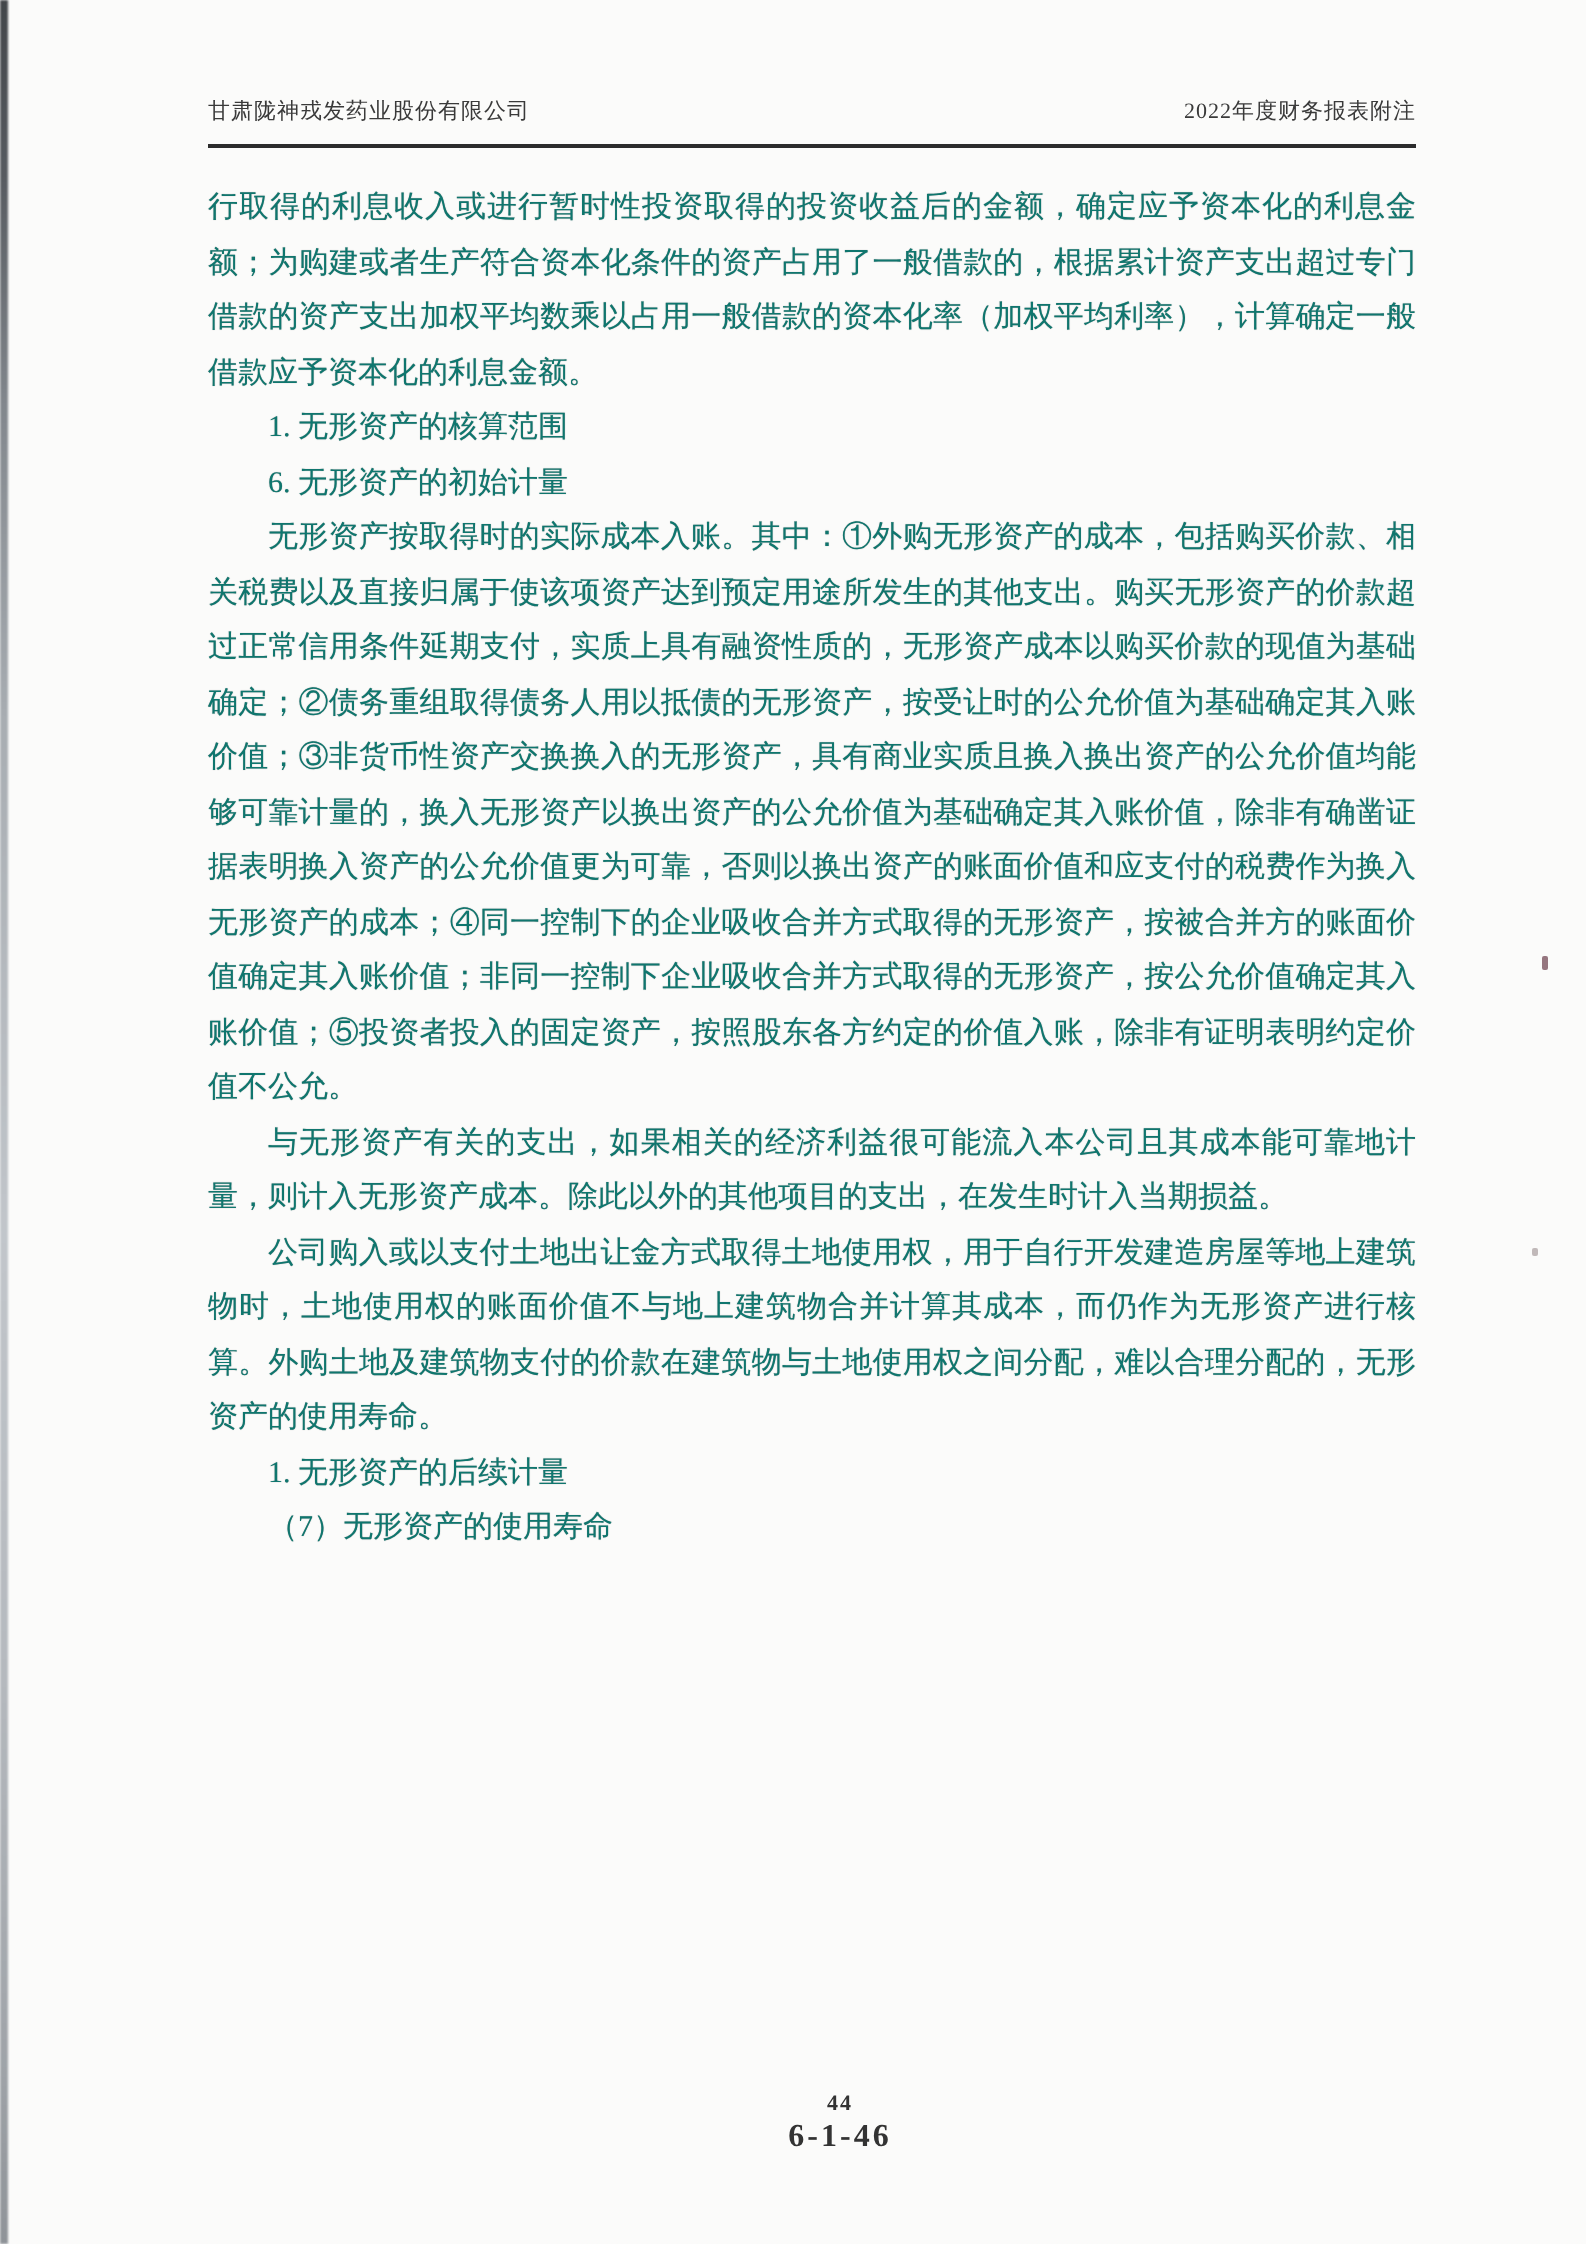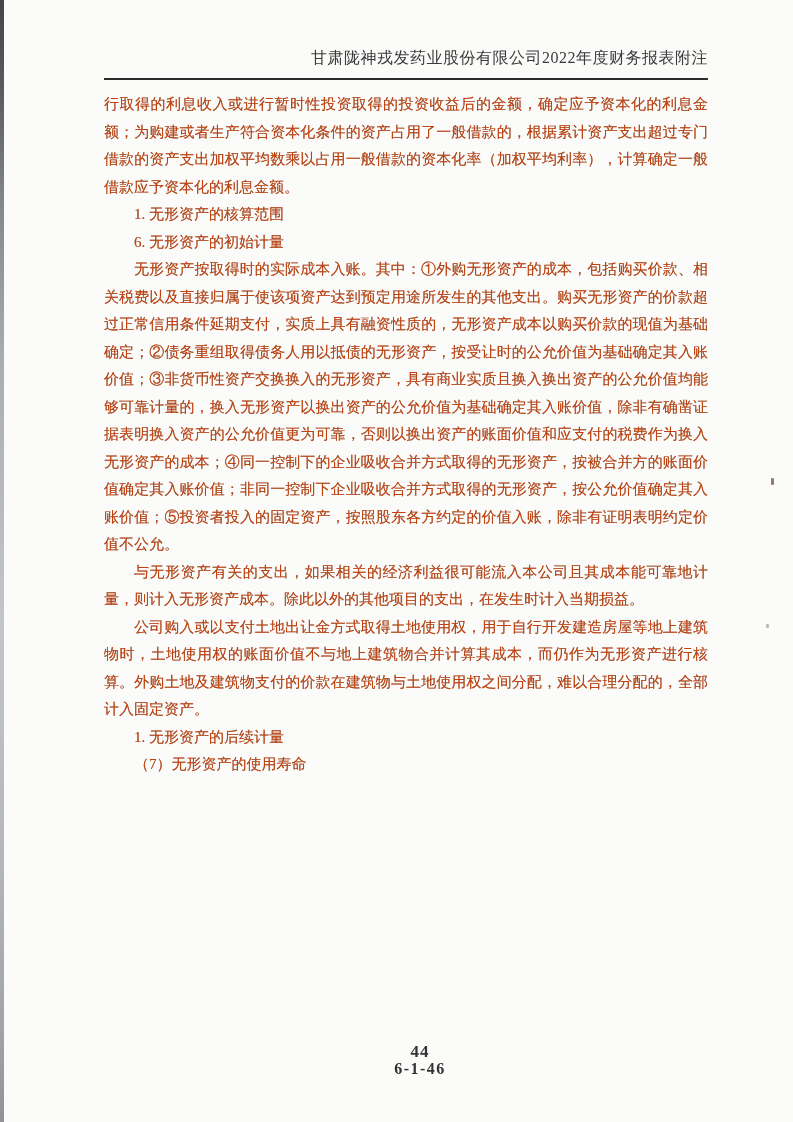--- a/index.html
+++ b/index.html
@@ -30,8 +30,8 @@
 
   .header{
     position:absolute;left:104px;top:48px;width:604px;
-    display:flex;justify-content:flex-end;align-items:flex-end;
-    font-size:16px;letter-spacing:0.5px;color:#3a3a3a;
+    display:flex;justify-content:space-between;align-items:flex-end;
+    font-size:11px;letter-spacing:0.5px;color:#3a3a3a;
     padding-bottom:9px;
     border-bottom:2px solid #2c2c2c;
   }

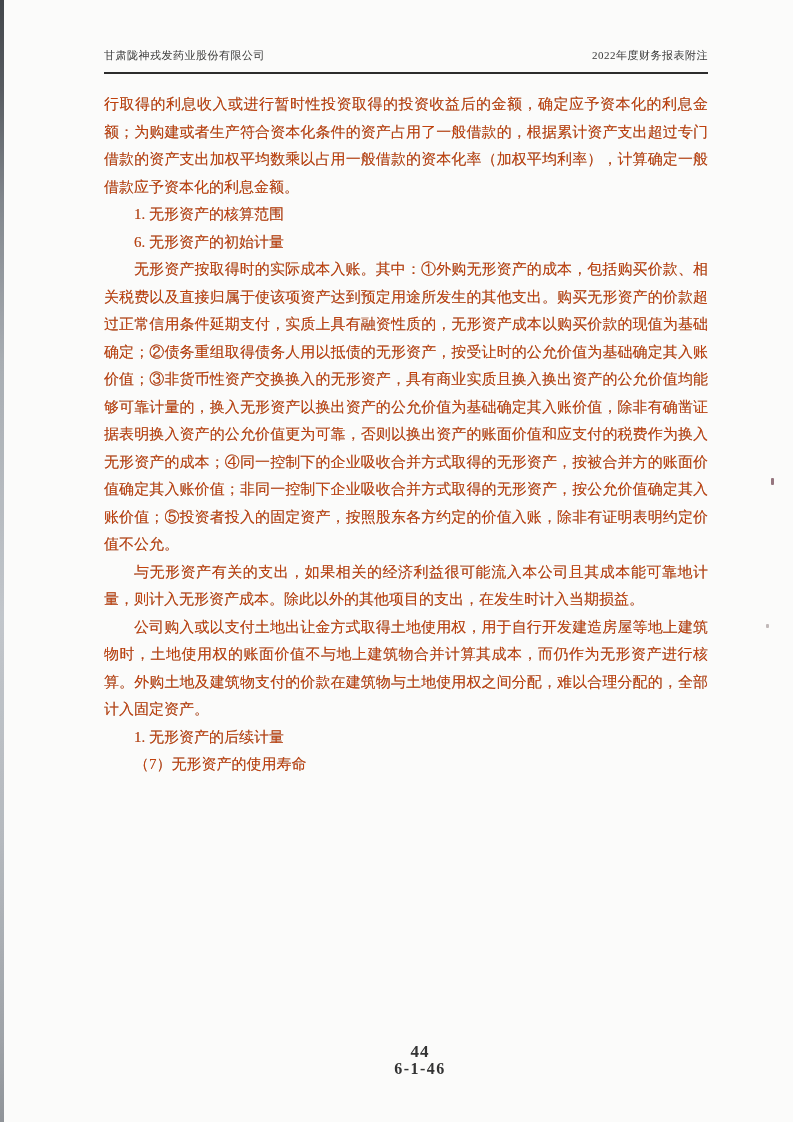--- a/index.html
+++ b/index.html
@@ -42,7 +42,7 @@
     position:absolute;left:104px;top:91px;width:604px;
     font-size:15px;line-height:27.5px;
     text-align:justify;
-    color:#c2410c;
+    color:#0f766e;
     text-shadow:0 0 0.5px rgba(48,48,48,0.45);
   }
   .body-text p{margin:0;}

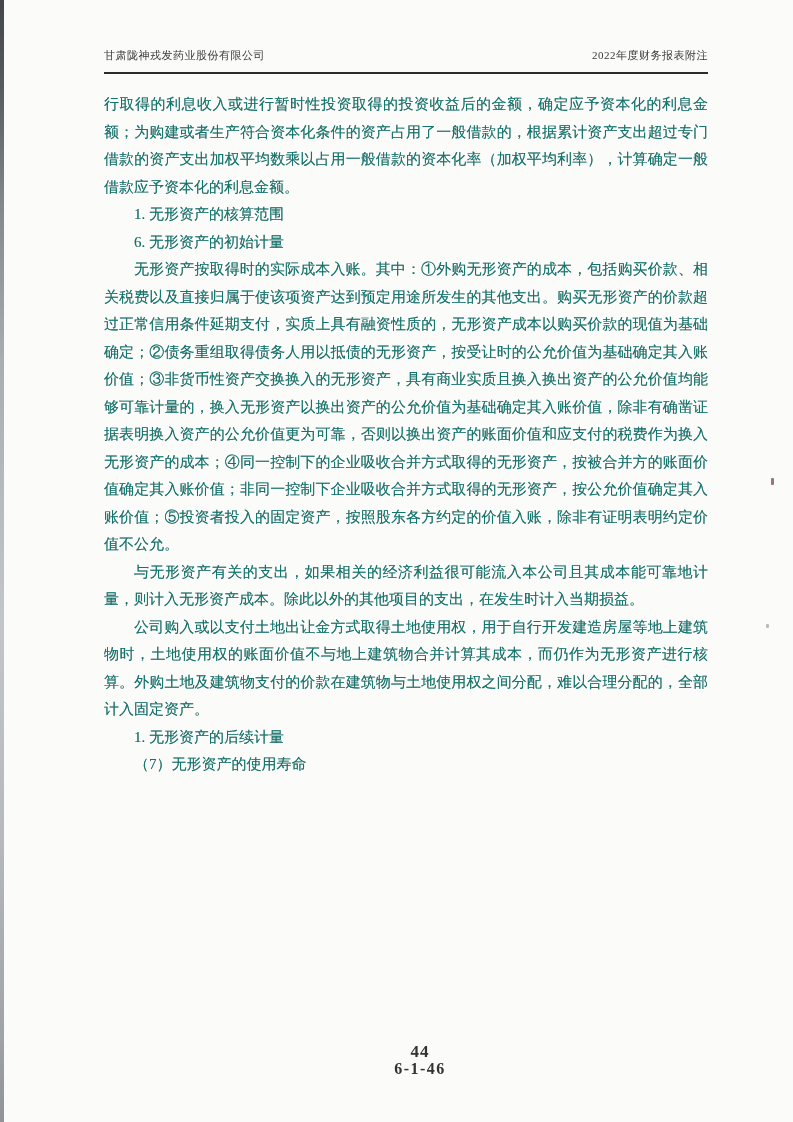--- a/index.html
+++ b/index.html
@@ -81,7 +81,7 @@
     <p class="subsection">6. 无形资产的初始计量</p>
     <p class="indent">无形资产按取得时的实际成本入账。其中：①外购无形资产的成本，包括购买价款、相关税费以及直接归属于使该项资产达到预定用途所发生的其他支出。购买无形资产的价款超过正常信用条件延期支付，实质上具有融资性质的，无形资产成本以购买价款的现值为基础确定；②债务重组取得债务人用以抵债的无形资产，按受让时的公允价值为基础确定其入账价值；③非货币性资产交换换入的无形资产，具有商业实质且换入换出资产的公允价值均能够可靠计量的，换入无形资产以换出资产的公允价值为基础确定其入账价值，除非有确凿证据表明换入资产的公允价值更为可靠，否则以换出资产的账面价值和应支付的税费作为换入无形资产的成本；④同一控制下的企业吸收合并方式取得的无形资产，按被合并方的账面价值确定其入账价值；非同一控制下企业吸收合并方式取得的无形资产，按公允价值确定其入账价值；⑤投资者投入的固定资产，按照股东各方约定的价值入账，除非有证明表明约定价值不公允。</p>
     <p class="indent">与无形资产有关的支出，如果相关的经济利益很可能流入本公司且其成本能可靠地计量，则计入无形资产成本。除此以外的其他项目的支出，在发生时计入当期损益。</p>
-    <p class="indent">公司购入或以支付土地出让金方式取得土地使用权，用于自行开发建造房屋等地上建筑物时，土地使用权的账面价值不与地上建筑物合并计算其成本，而仍作为无形资产进行核算。外购土地及建筑物支付的价款在建筑物与土地使用权之间分配，难以合理分配的，全部计入固定资产。</p>
+    <p class="indent">公司购入或以支付土地出让金方式取得土地使用权，用于自行开发建造房屋等地上建筑物时，土地使用权的账面价值不与地上建筑物合并计算其成本，而仍作为无形资产进行核算。外购土地及建筑物支付的价款在建筑物与土地使用权之间分配，难以合理分配的，无形资产的使用寿命。</p>
     <p class="subsection">1. 无形资产的后续计量</p>
     <p class="subsection">（7）无形资产的使用寿命</p>
   </div>

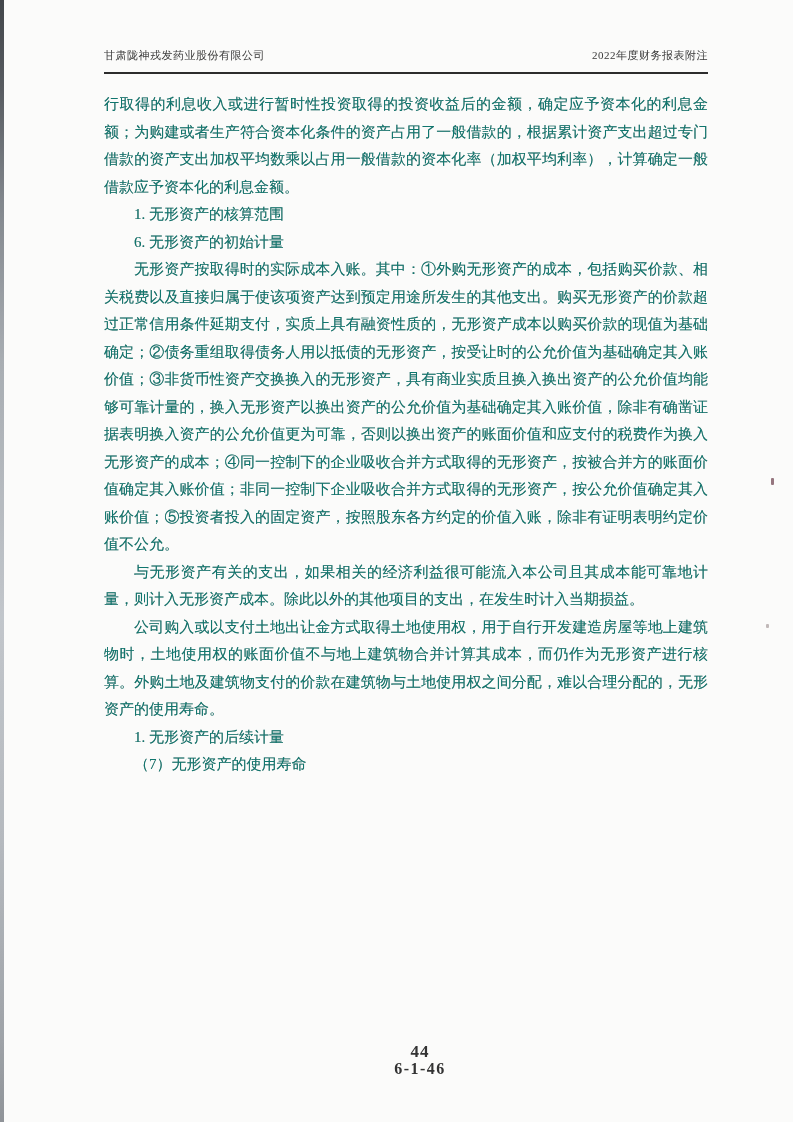--- a/index.html
+++ b/index.html
@@ -55,7 +55,7 @@
     text-align:center;color:#333;
   }
   .footer .page-number{
-    font-size:17px;font-weight:bold;letter-spacing:1px;line-height:14px;
+    font-size:11px;font-weight:bold;letter-spacing:1px;line-height:14px;
   }
   .footer .page-code{
     font-size:16px;letter-spacing:1.5px;line-height:19px;font-weight:bold;

